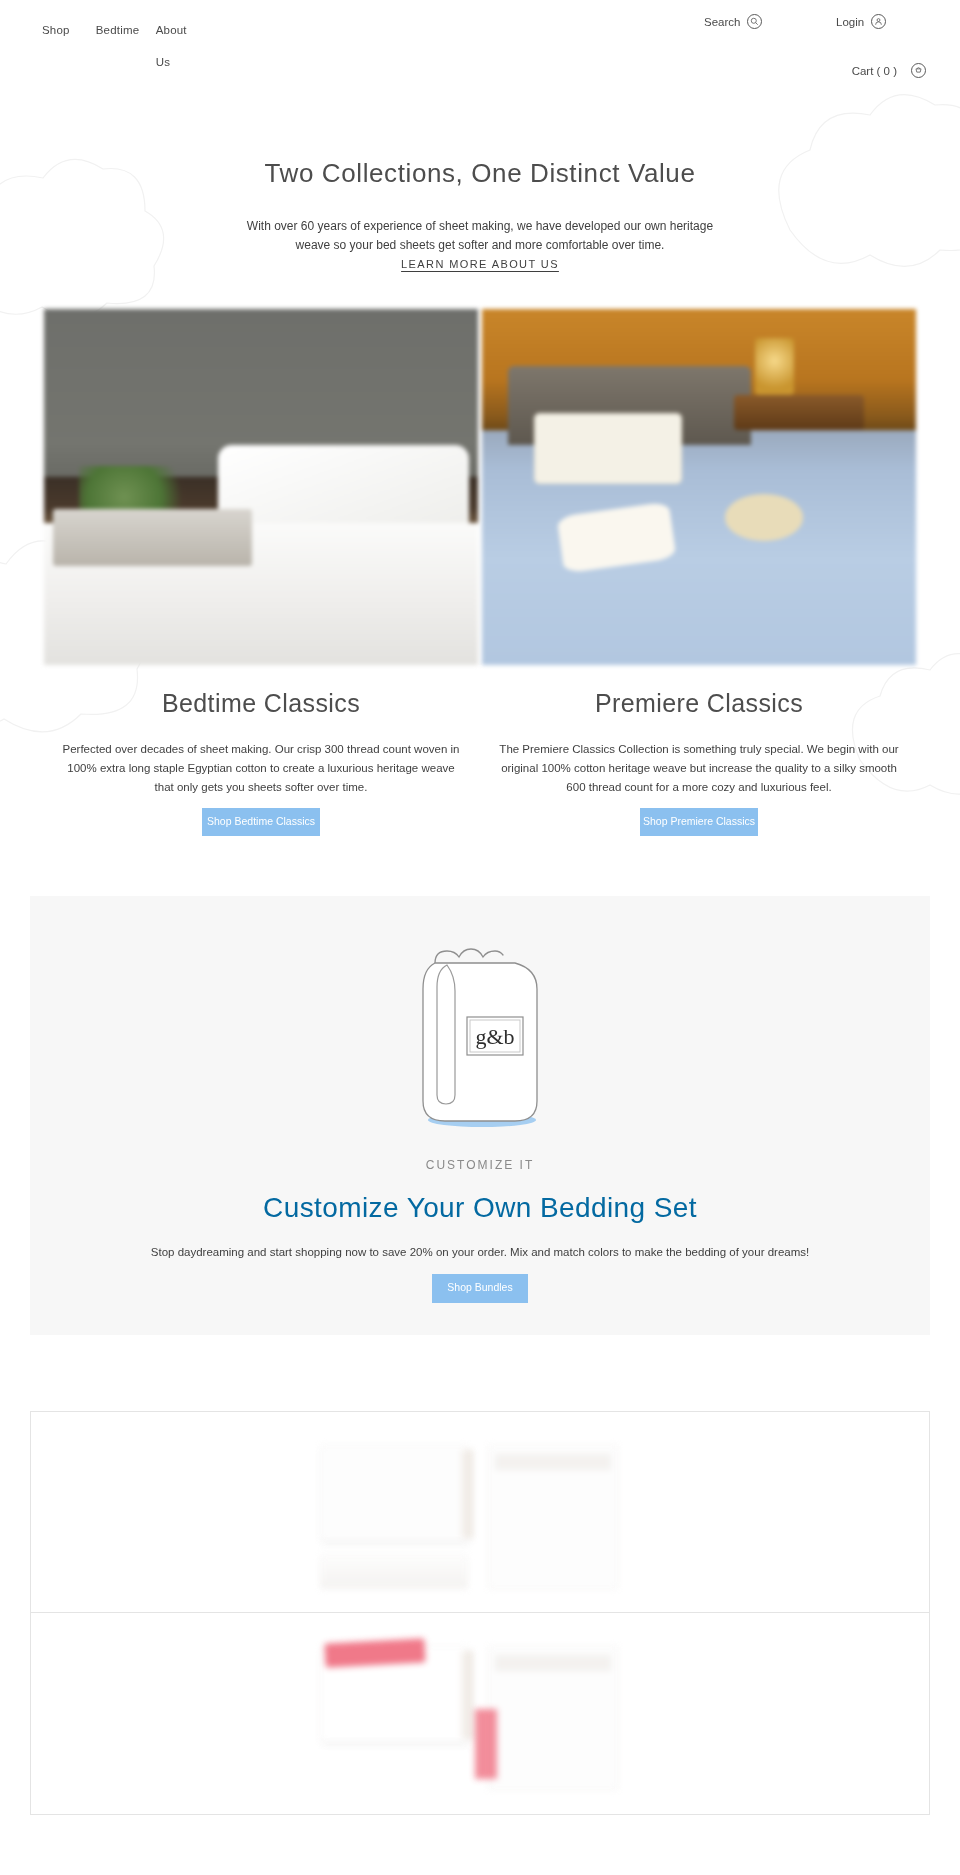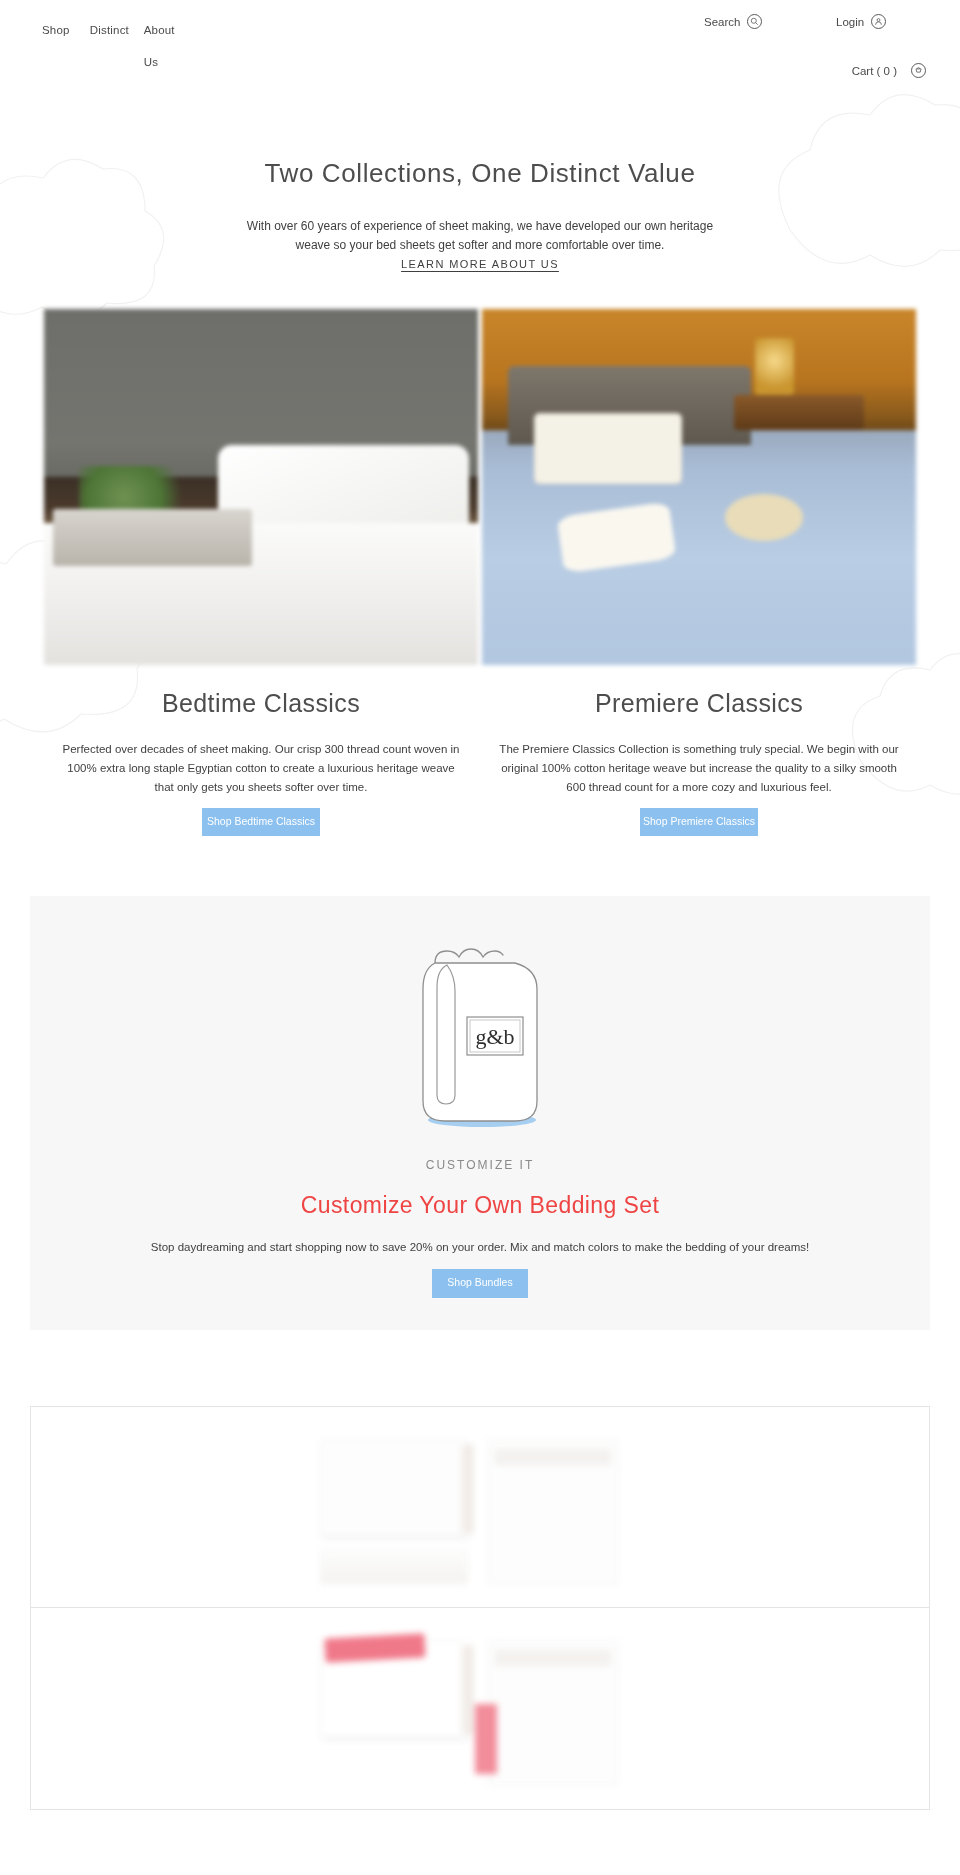--- a/index.html
+++ b/index.html
@@ -36,7 +36,7 @@
     position: absolute;
     left: 42px; top: 14px;
     display: flex;
-    gap: 20px;
+    gap: 26px;
     align-items: flex-start;
     justify-content: space-between;
   }

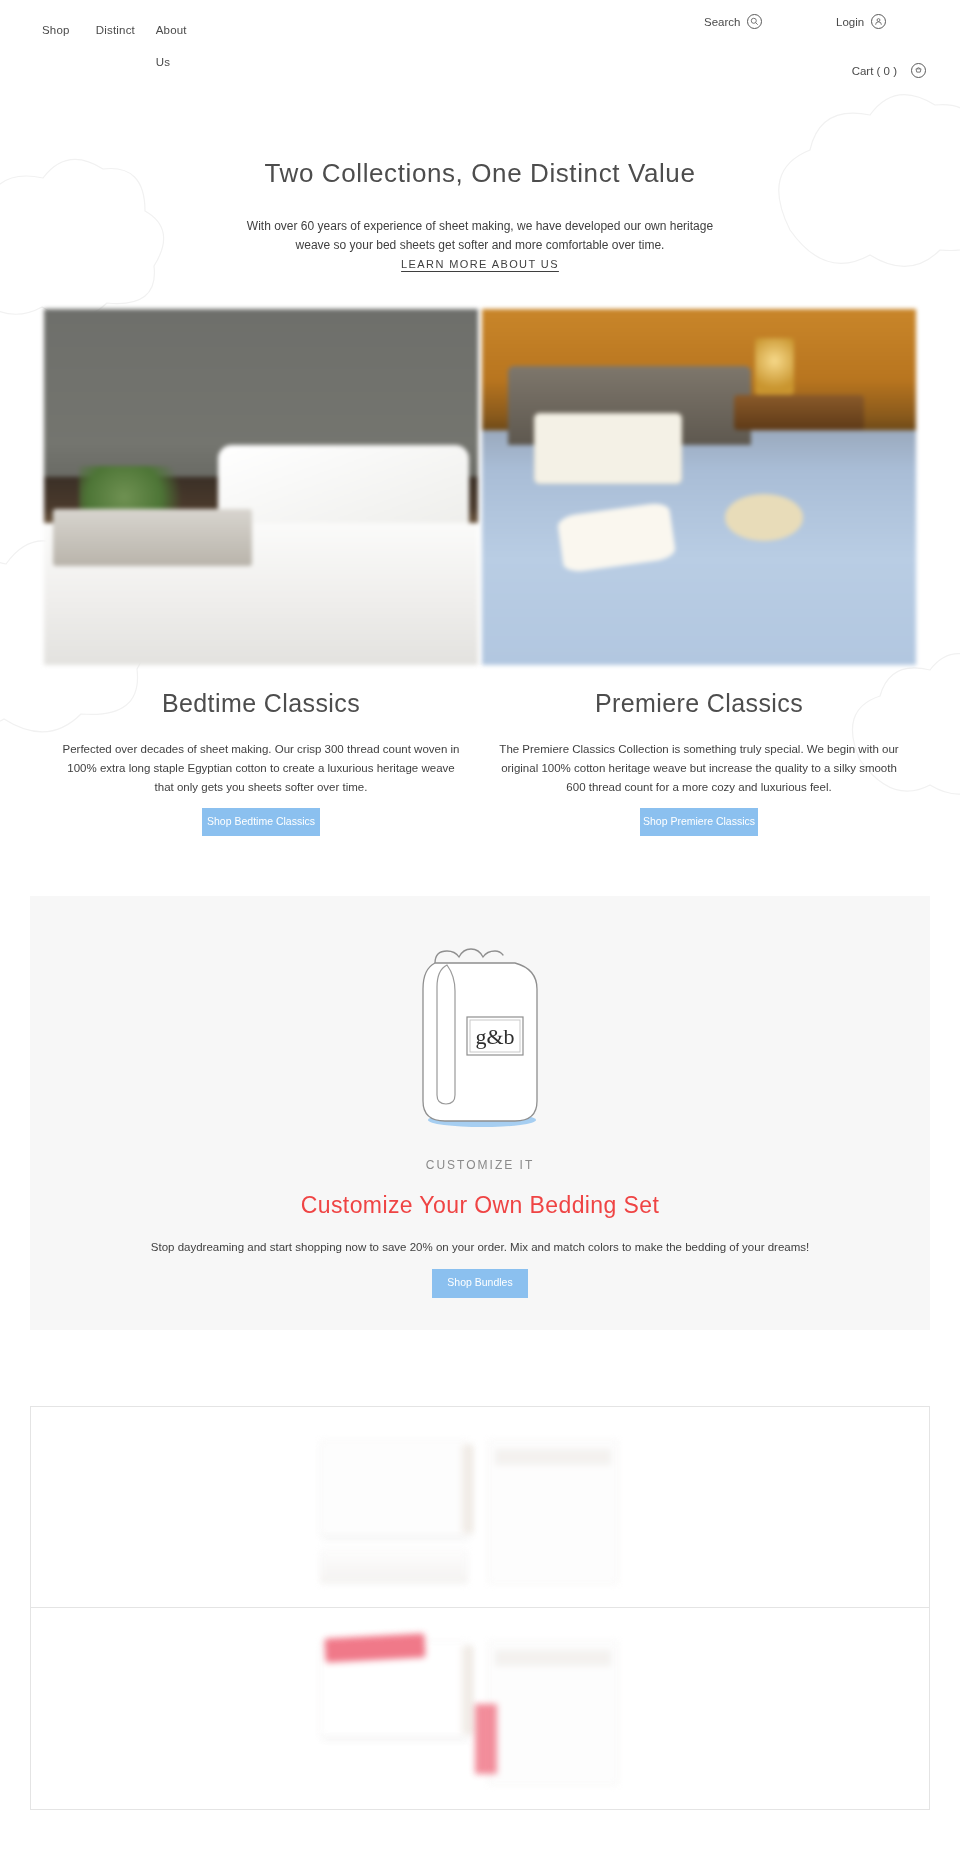--- a/index.html
+++ b/index.html
@@ -319,7 +319,7 @@
 <header class="site-header">
   <nav class="nav-left">
     <a class="nav-link" href="#">Shop</a>
-    <a class="nav-link" href="#">Distinct</a>
+    <a class="nav-link" href="#">Bedtime</a>
     <a class="nav-link wrap" href="#">About Us</a>
   </nav>
 

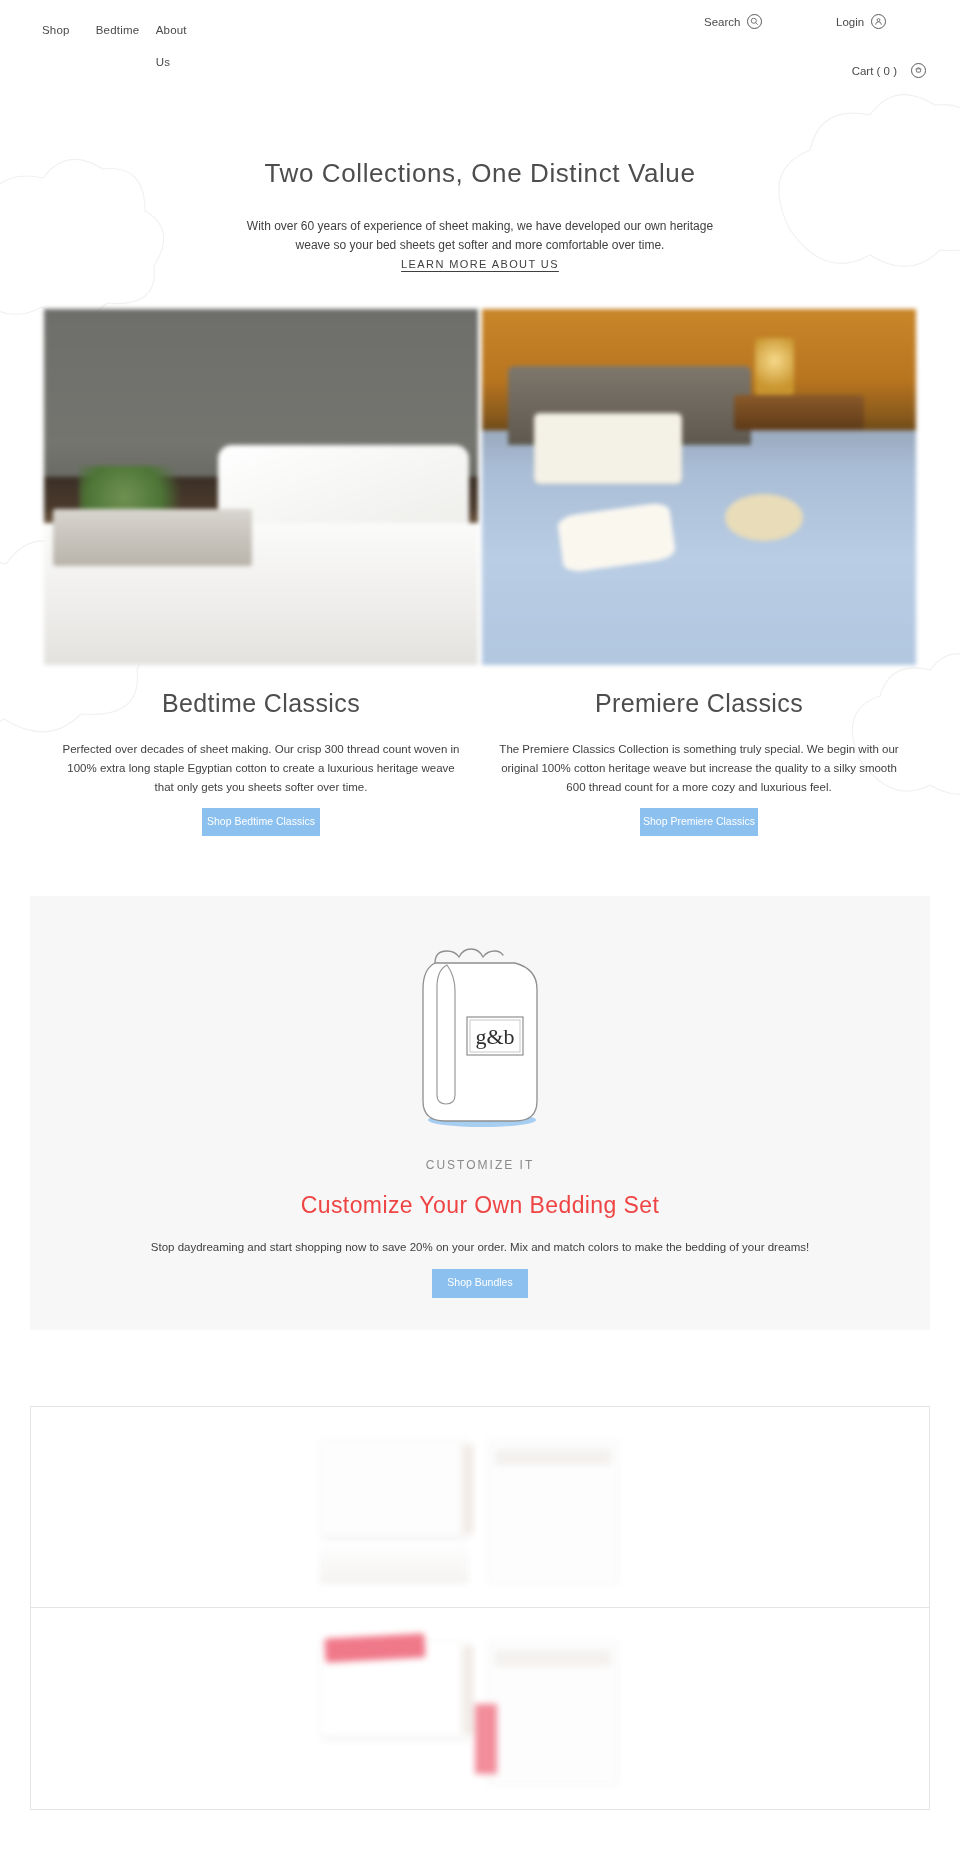--- a/index.html
+++ b/index.html
@@ -180,8 +180,8 @@
   .customize h2 {
     margin: 20px 0 0;
     font-weight: 300;
-    font-size: 23px;
-    color: #ef4444;
+    font-size: 28px;
+    color: #0369a1;
     letter-spacing: .4px;
   }
   .customize p {

